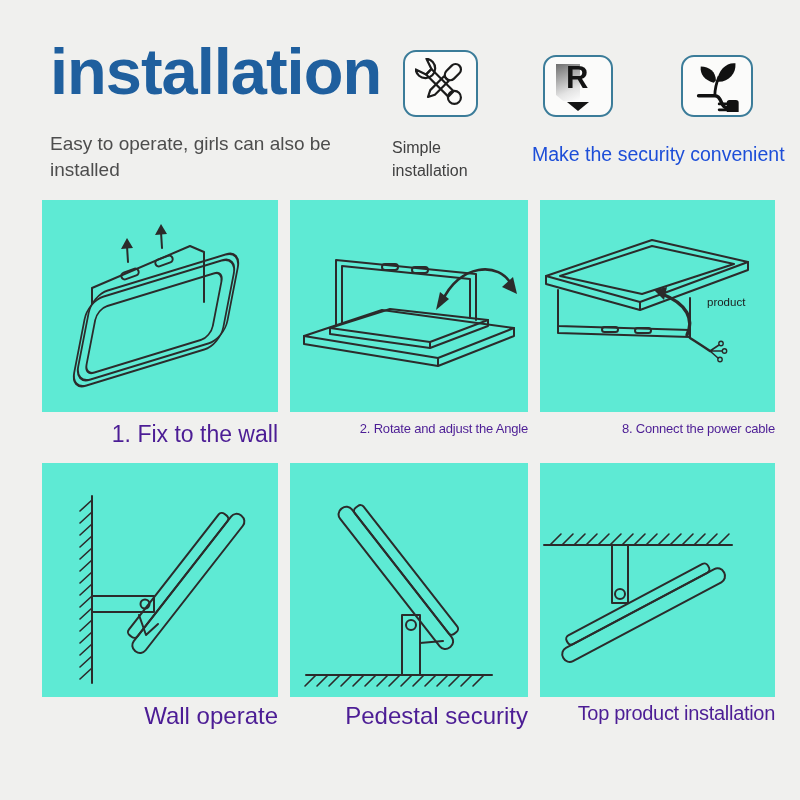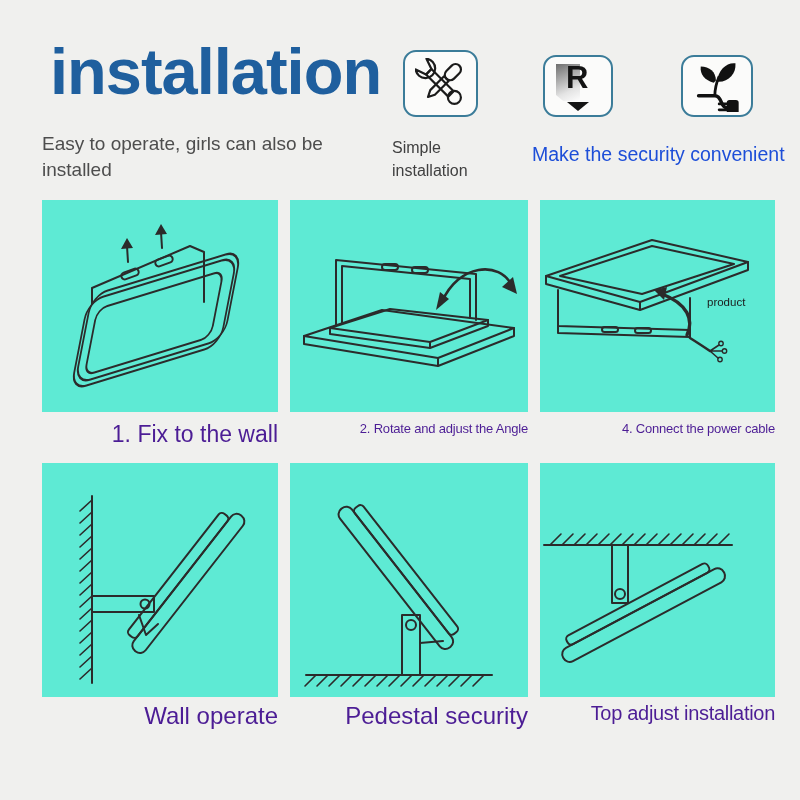--- a/index.html
+++ b/index.html
@@ -17,7 +17,7 @@
     color:#1f5f9e;line-height:1.05;
   }
   .subtitle{
-    left:42px;top:131px;width:300px;
+    left:50px;top:131px;width:300px;
     font-size:19px;line-height:1.35;color:#4d4d4d;
   }
   .icon-box{

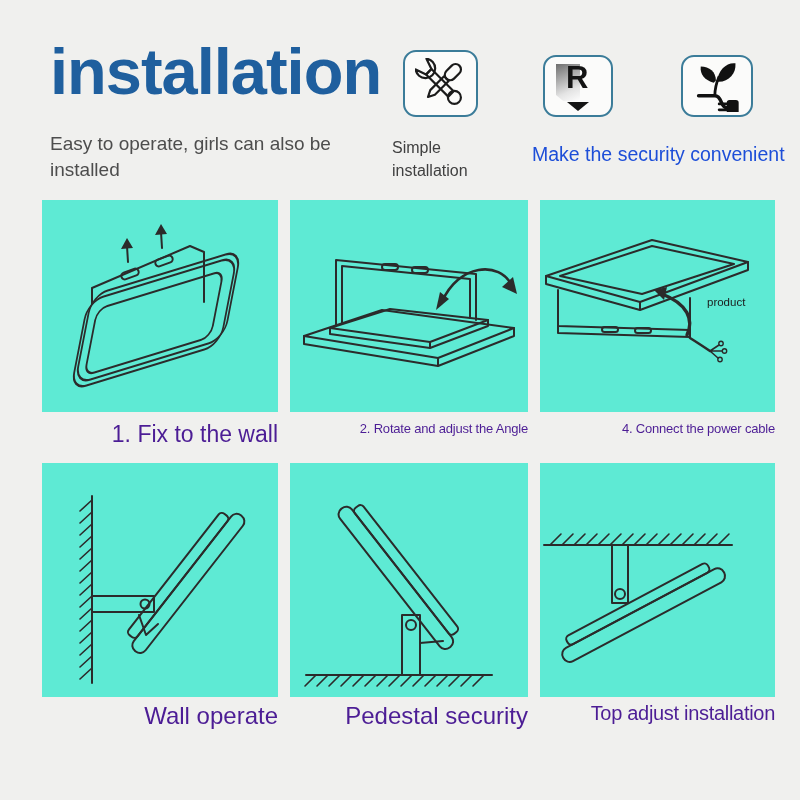--- a/index.html
+++ b/index.html
@@ -182,7 +182,7 @@
 
 <div class="abs caption cap-r1 cap-lg p-c1">1. Fix to the wall</div>
 <div class="abs caption cap-r1 cap-md p-c2">2. Rotate and adjust the Angle</div>
-<div class="abs caption cap-r1 cap-md p-c3">4. Connect the power cable</div>
+<div class="abs caption cap-r1 cap-md p-c3">8. Connect the power cable</div>
 
 <div class="abs panel p-r2 p-c1">
   <svg width="236" height="234" viewBox="0 0 236 234">

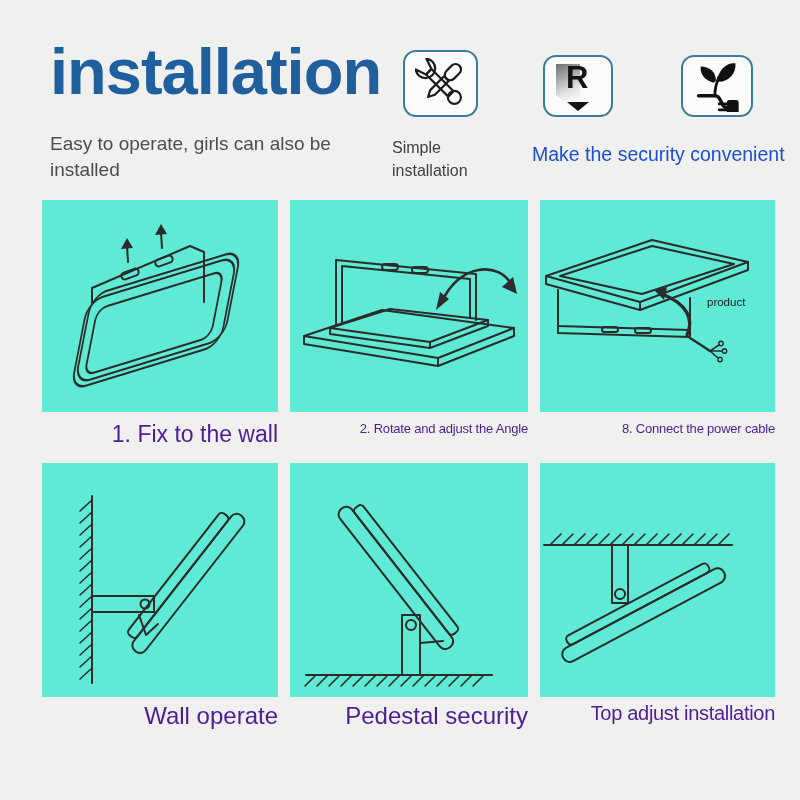--- a/index.html
+++ b/index.html
@@ -233,6 +233,6 @@
 
 <div class="abs caption cap-r2 cap-xl p-c1">Wall operate</div>
 <div class="abs caption cap-r2 cap-xl p-c2">Pedestal security</div>
-<div class="abs caption cap-r2 cap-sm p-c3">Top adjust installation</div>
+<div class="abs caption cap-r2 cap-sm p-c3">Top product installation</div>
 
 </body></html>

